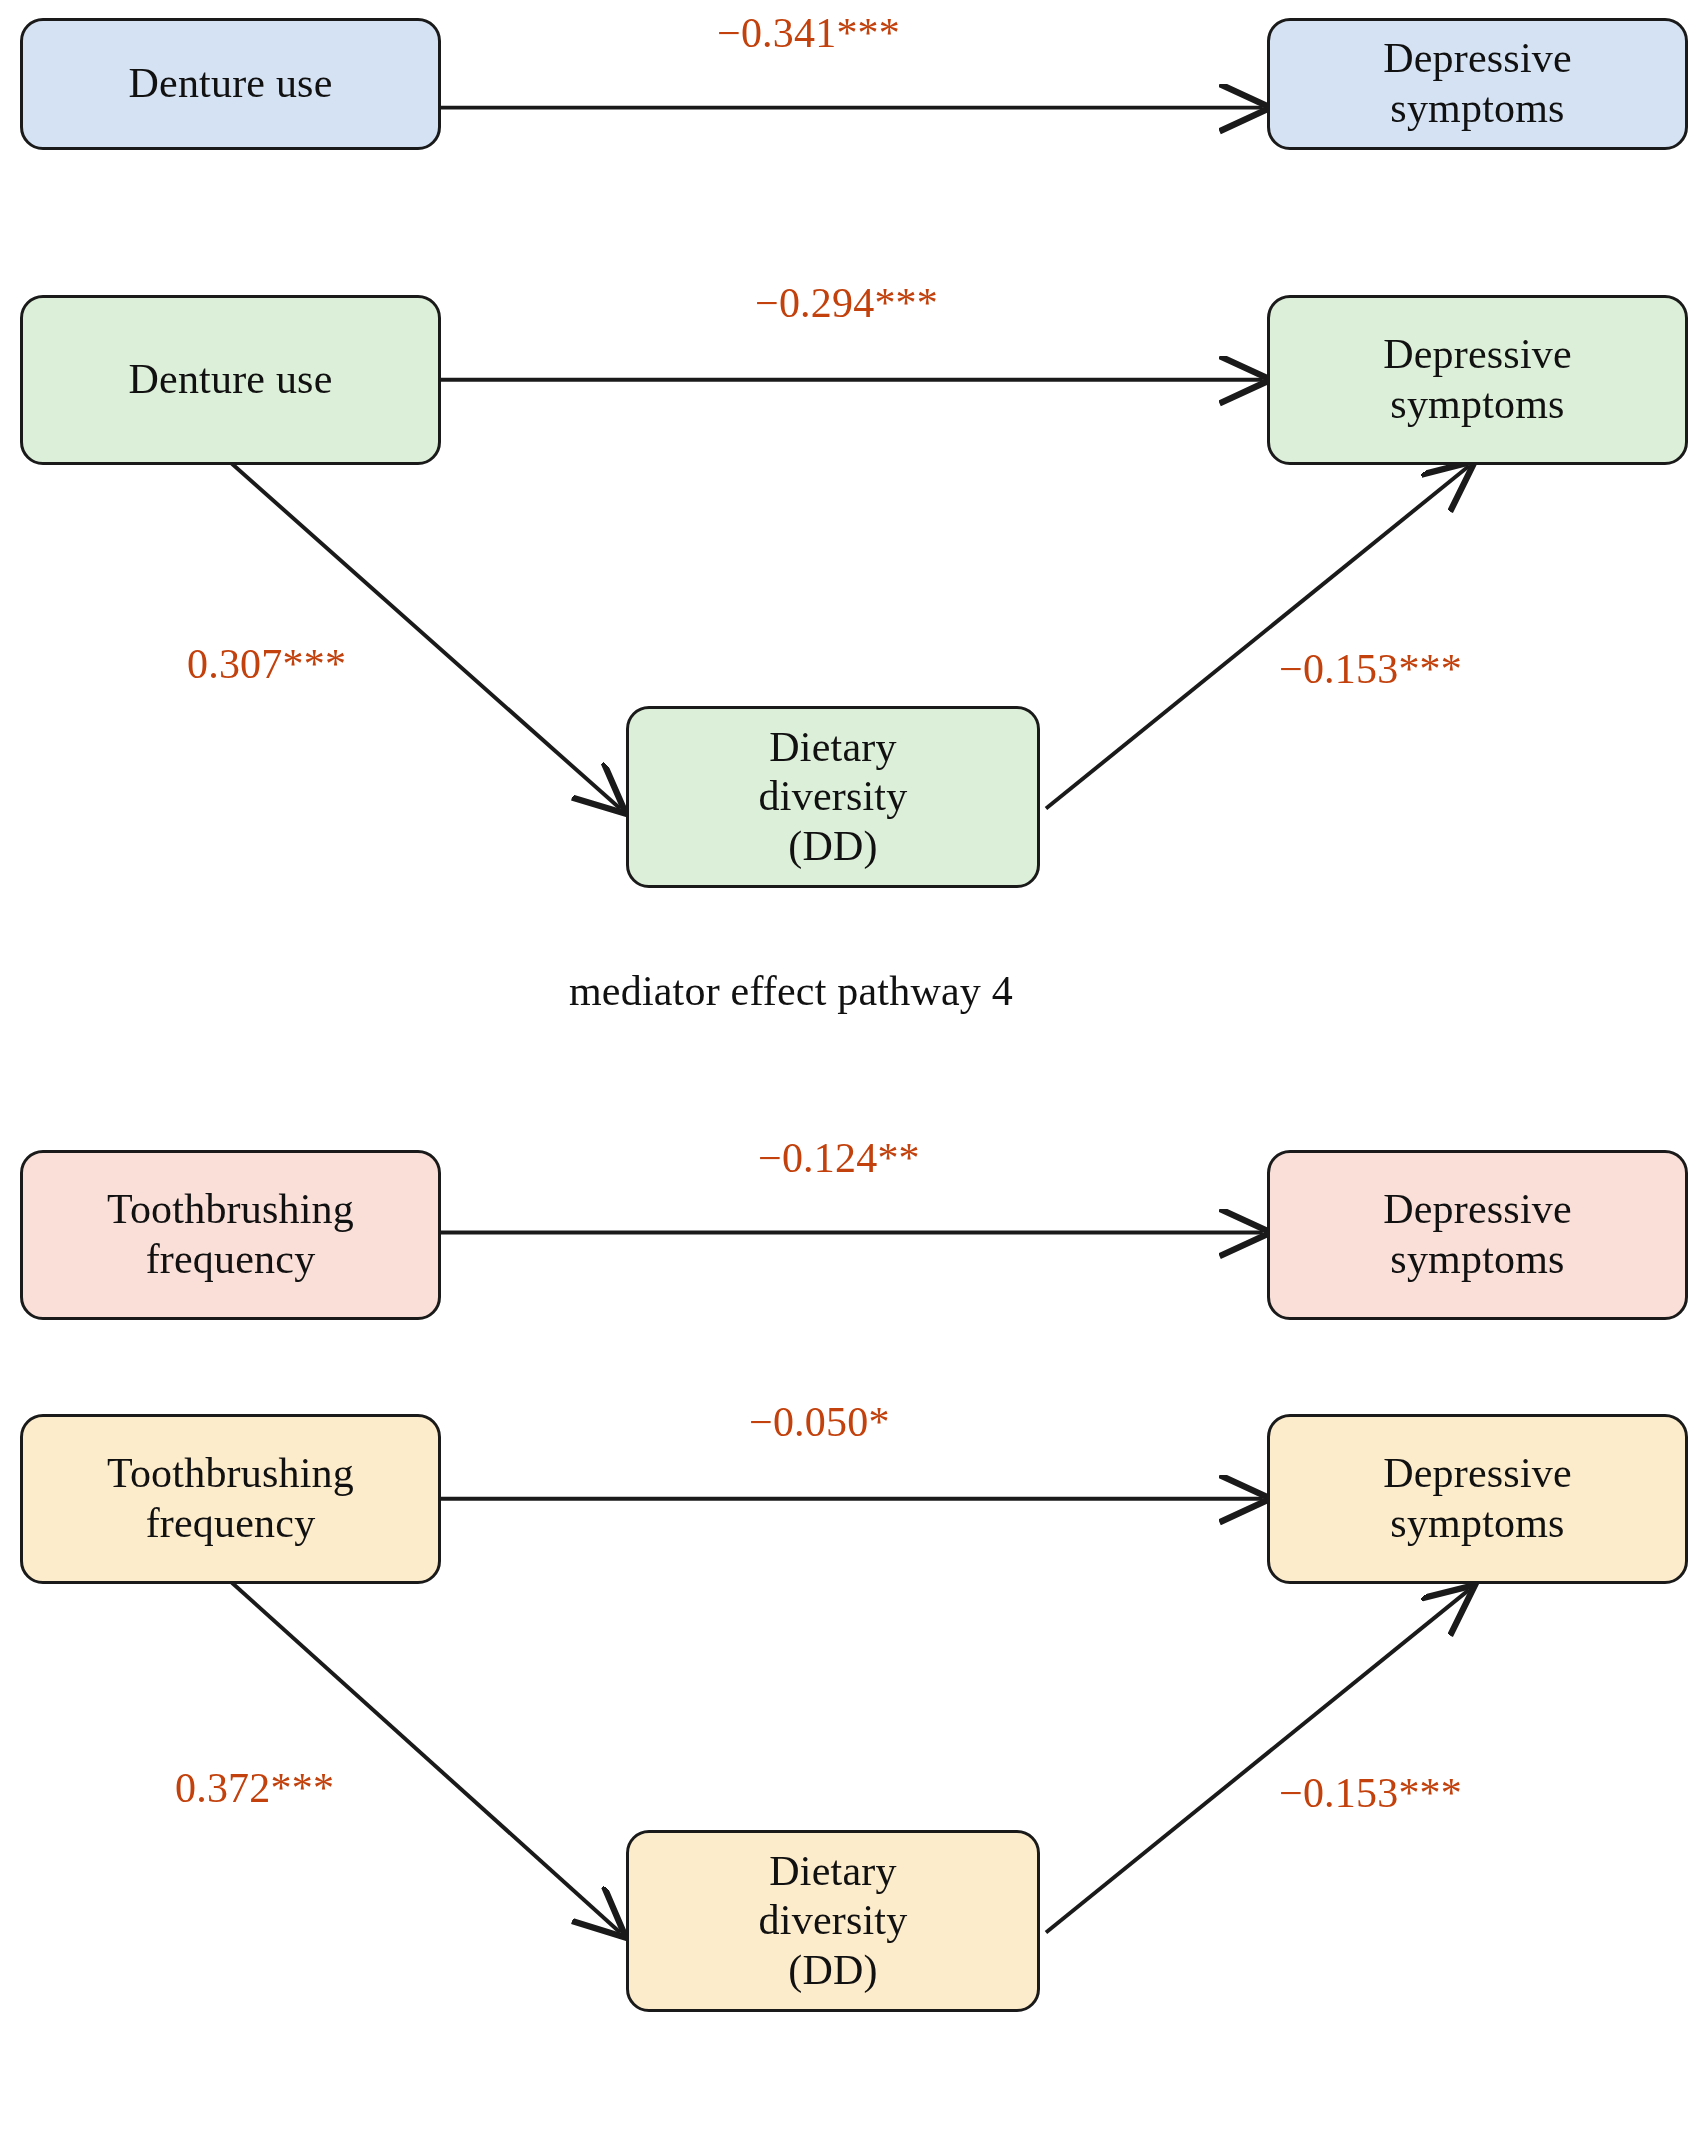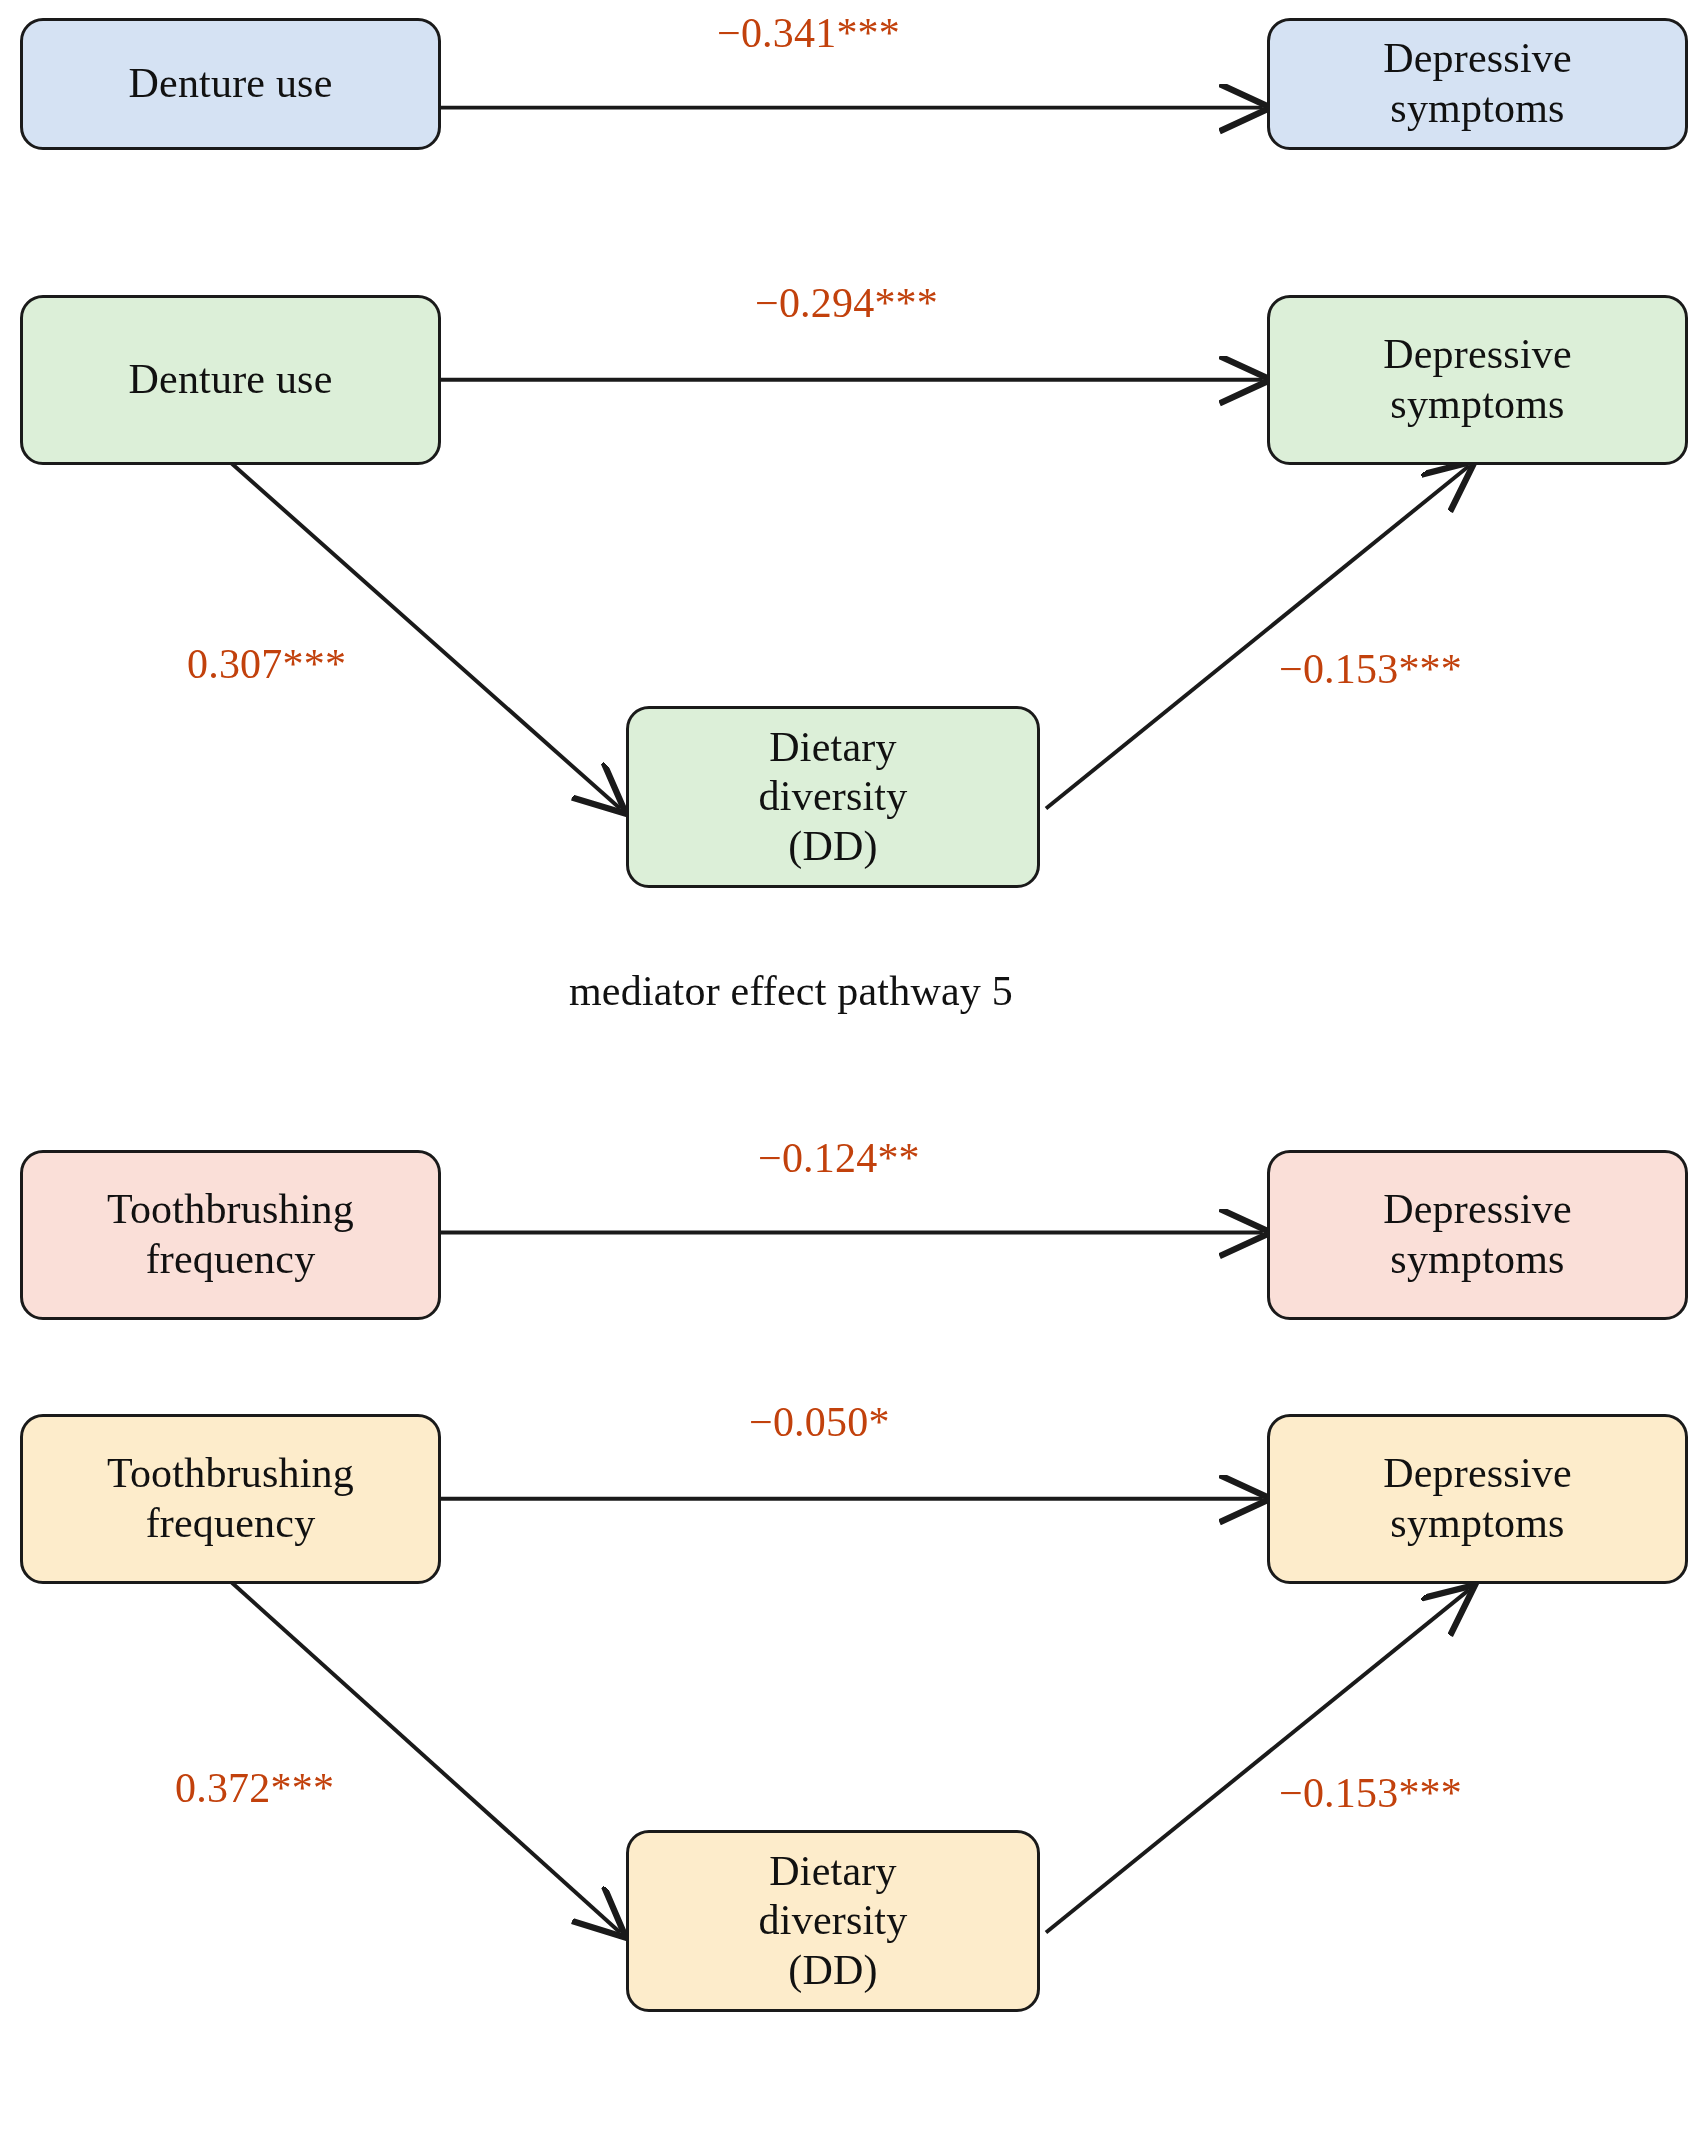--- a/index.html
+++ b/index.html
@@ -129,7 +129,7 @@
   </div>
 
   <div class="panel-caption" style="left:569px; top:967px;">
-    <span>mediator effect pathway 5</span>
+    <span>mediator effect pathway 4</span>
   </div>
 
   <div class="node-box" style="left:20px; top:1150px; width:421px; height:170px; background:#fadfd8;">

